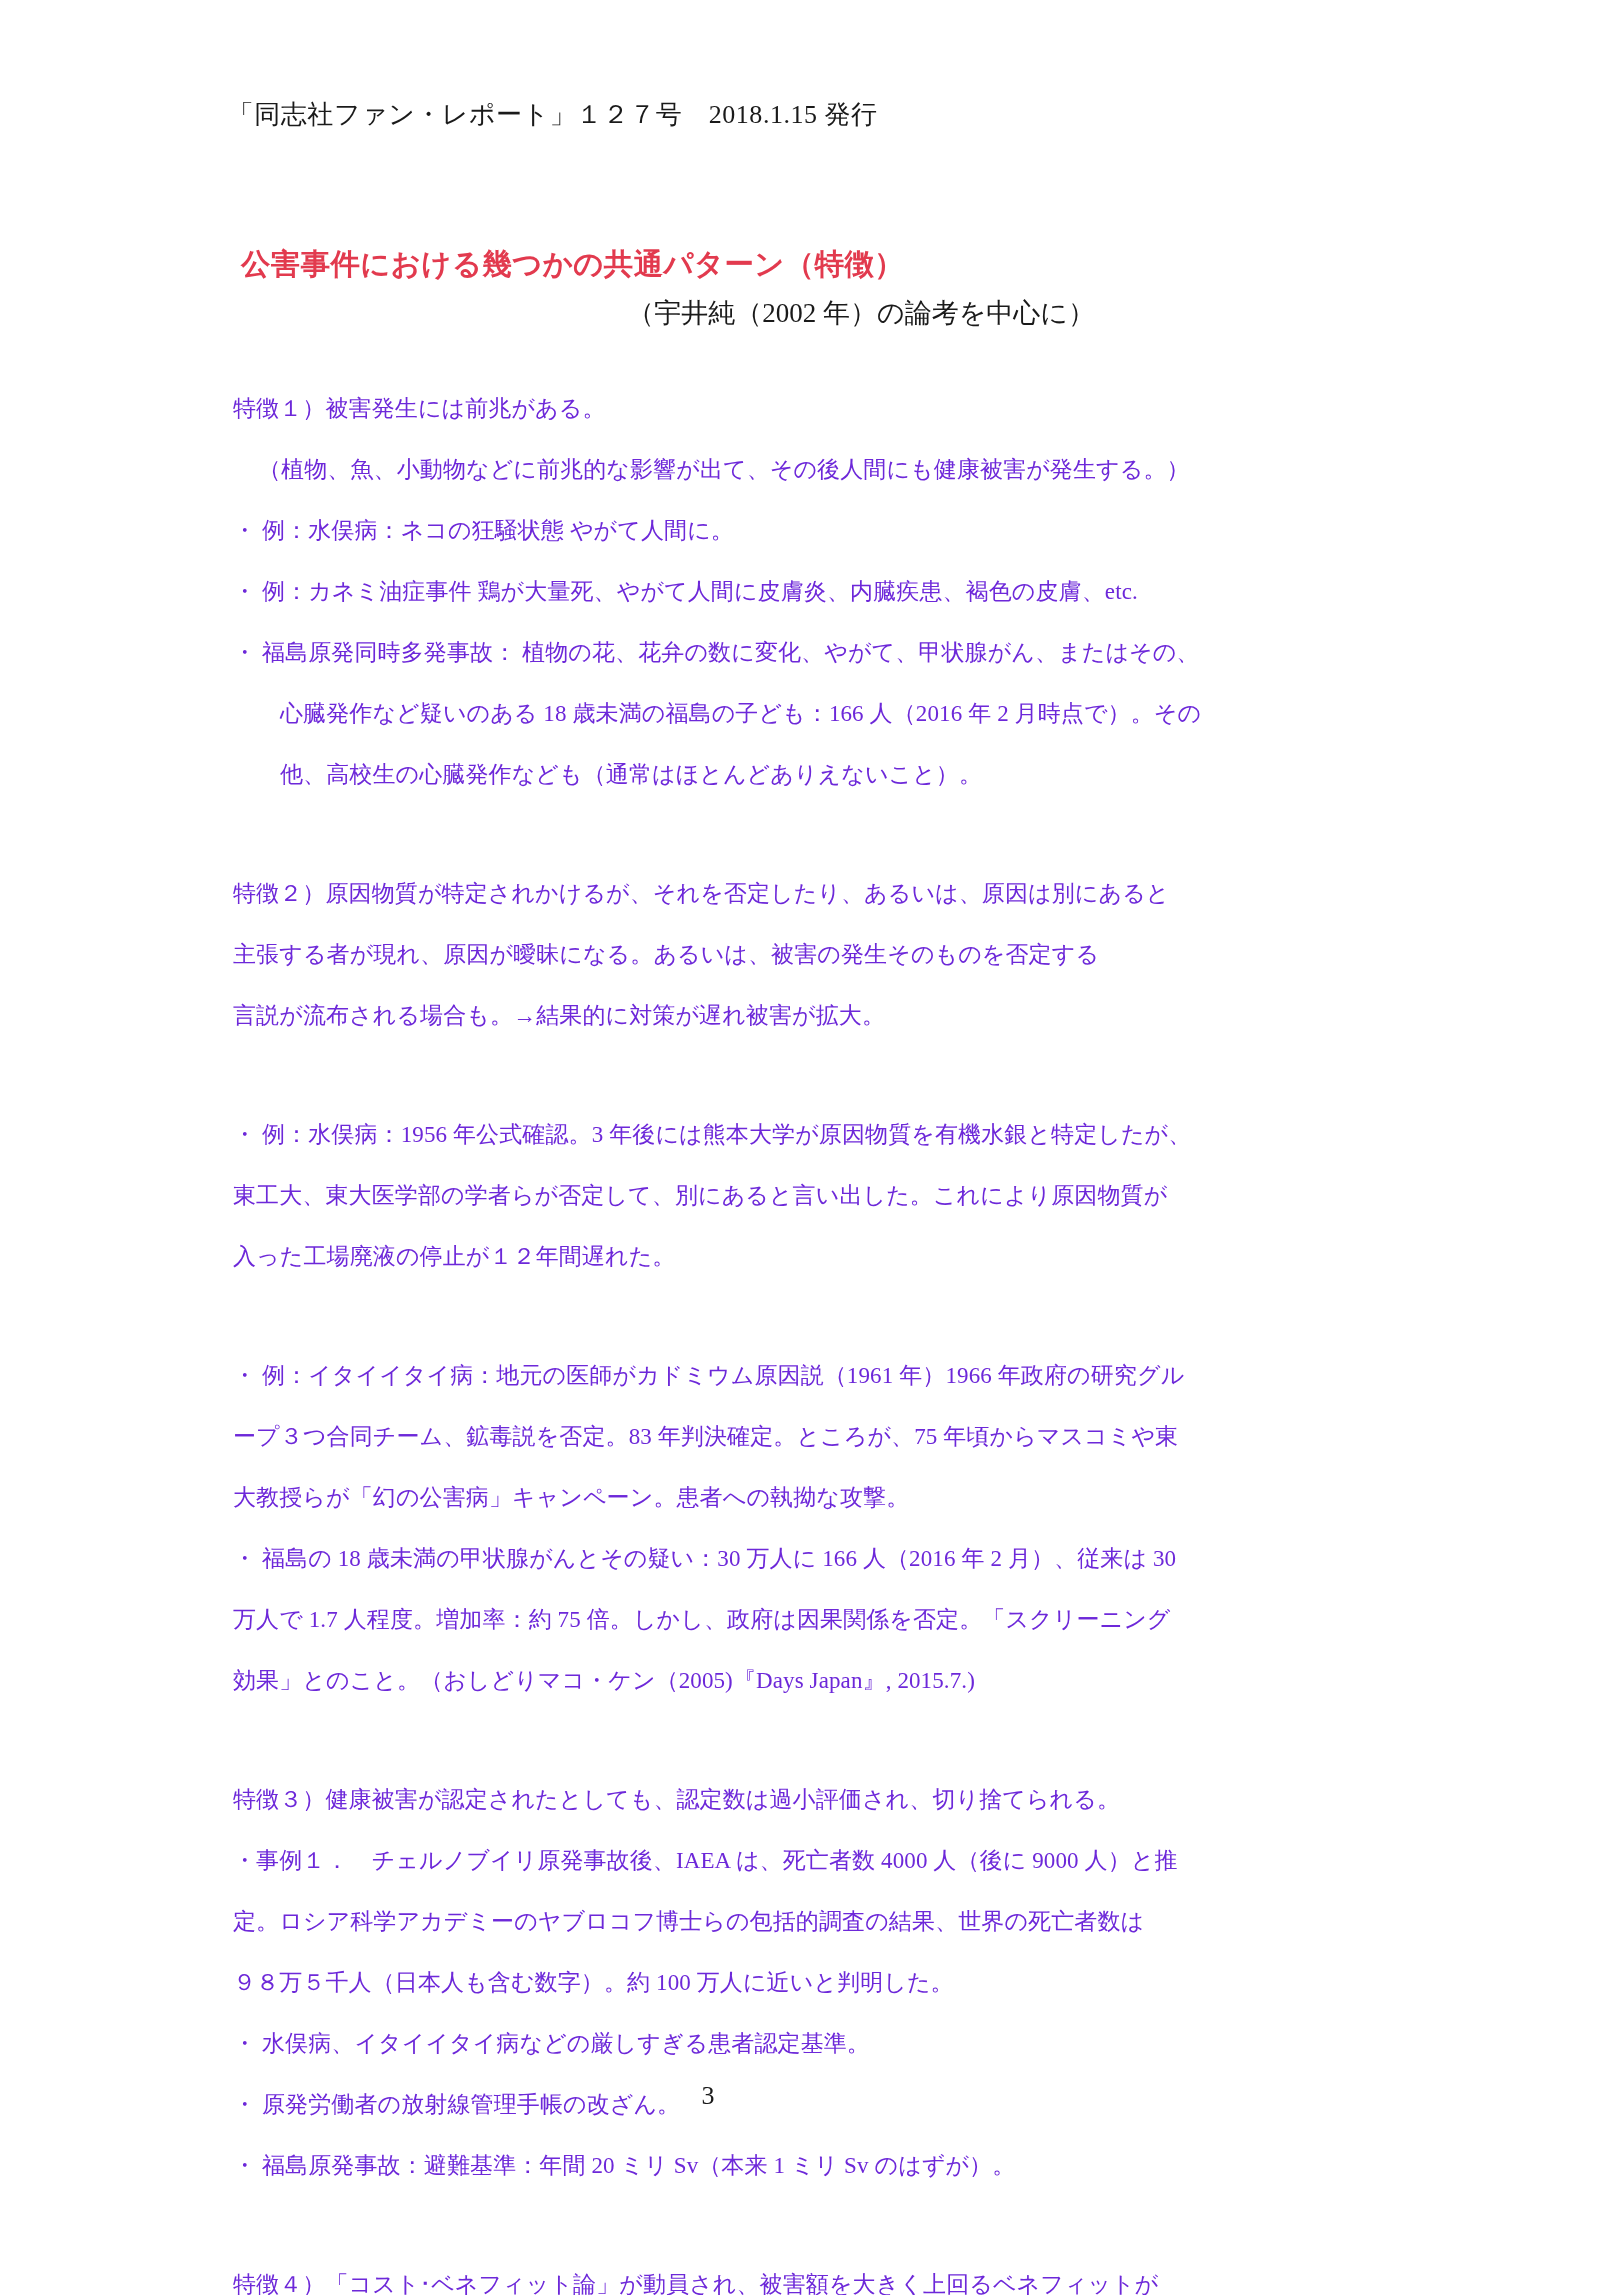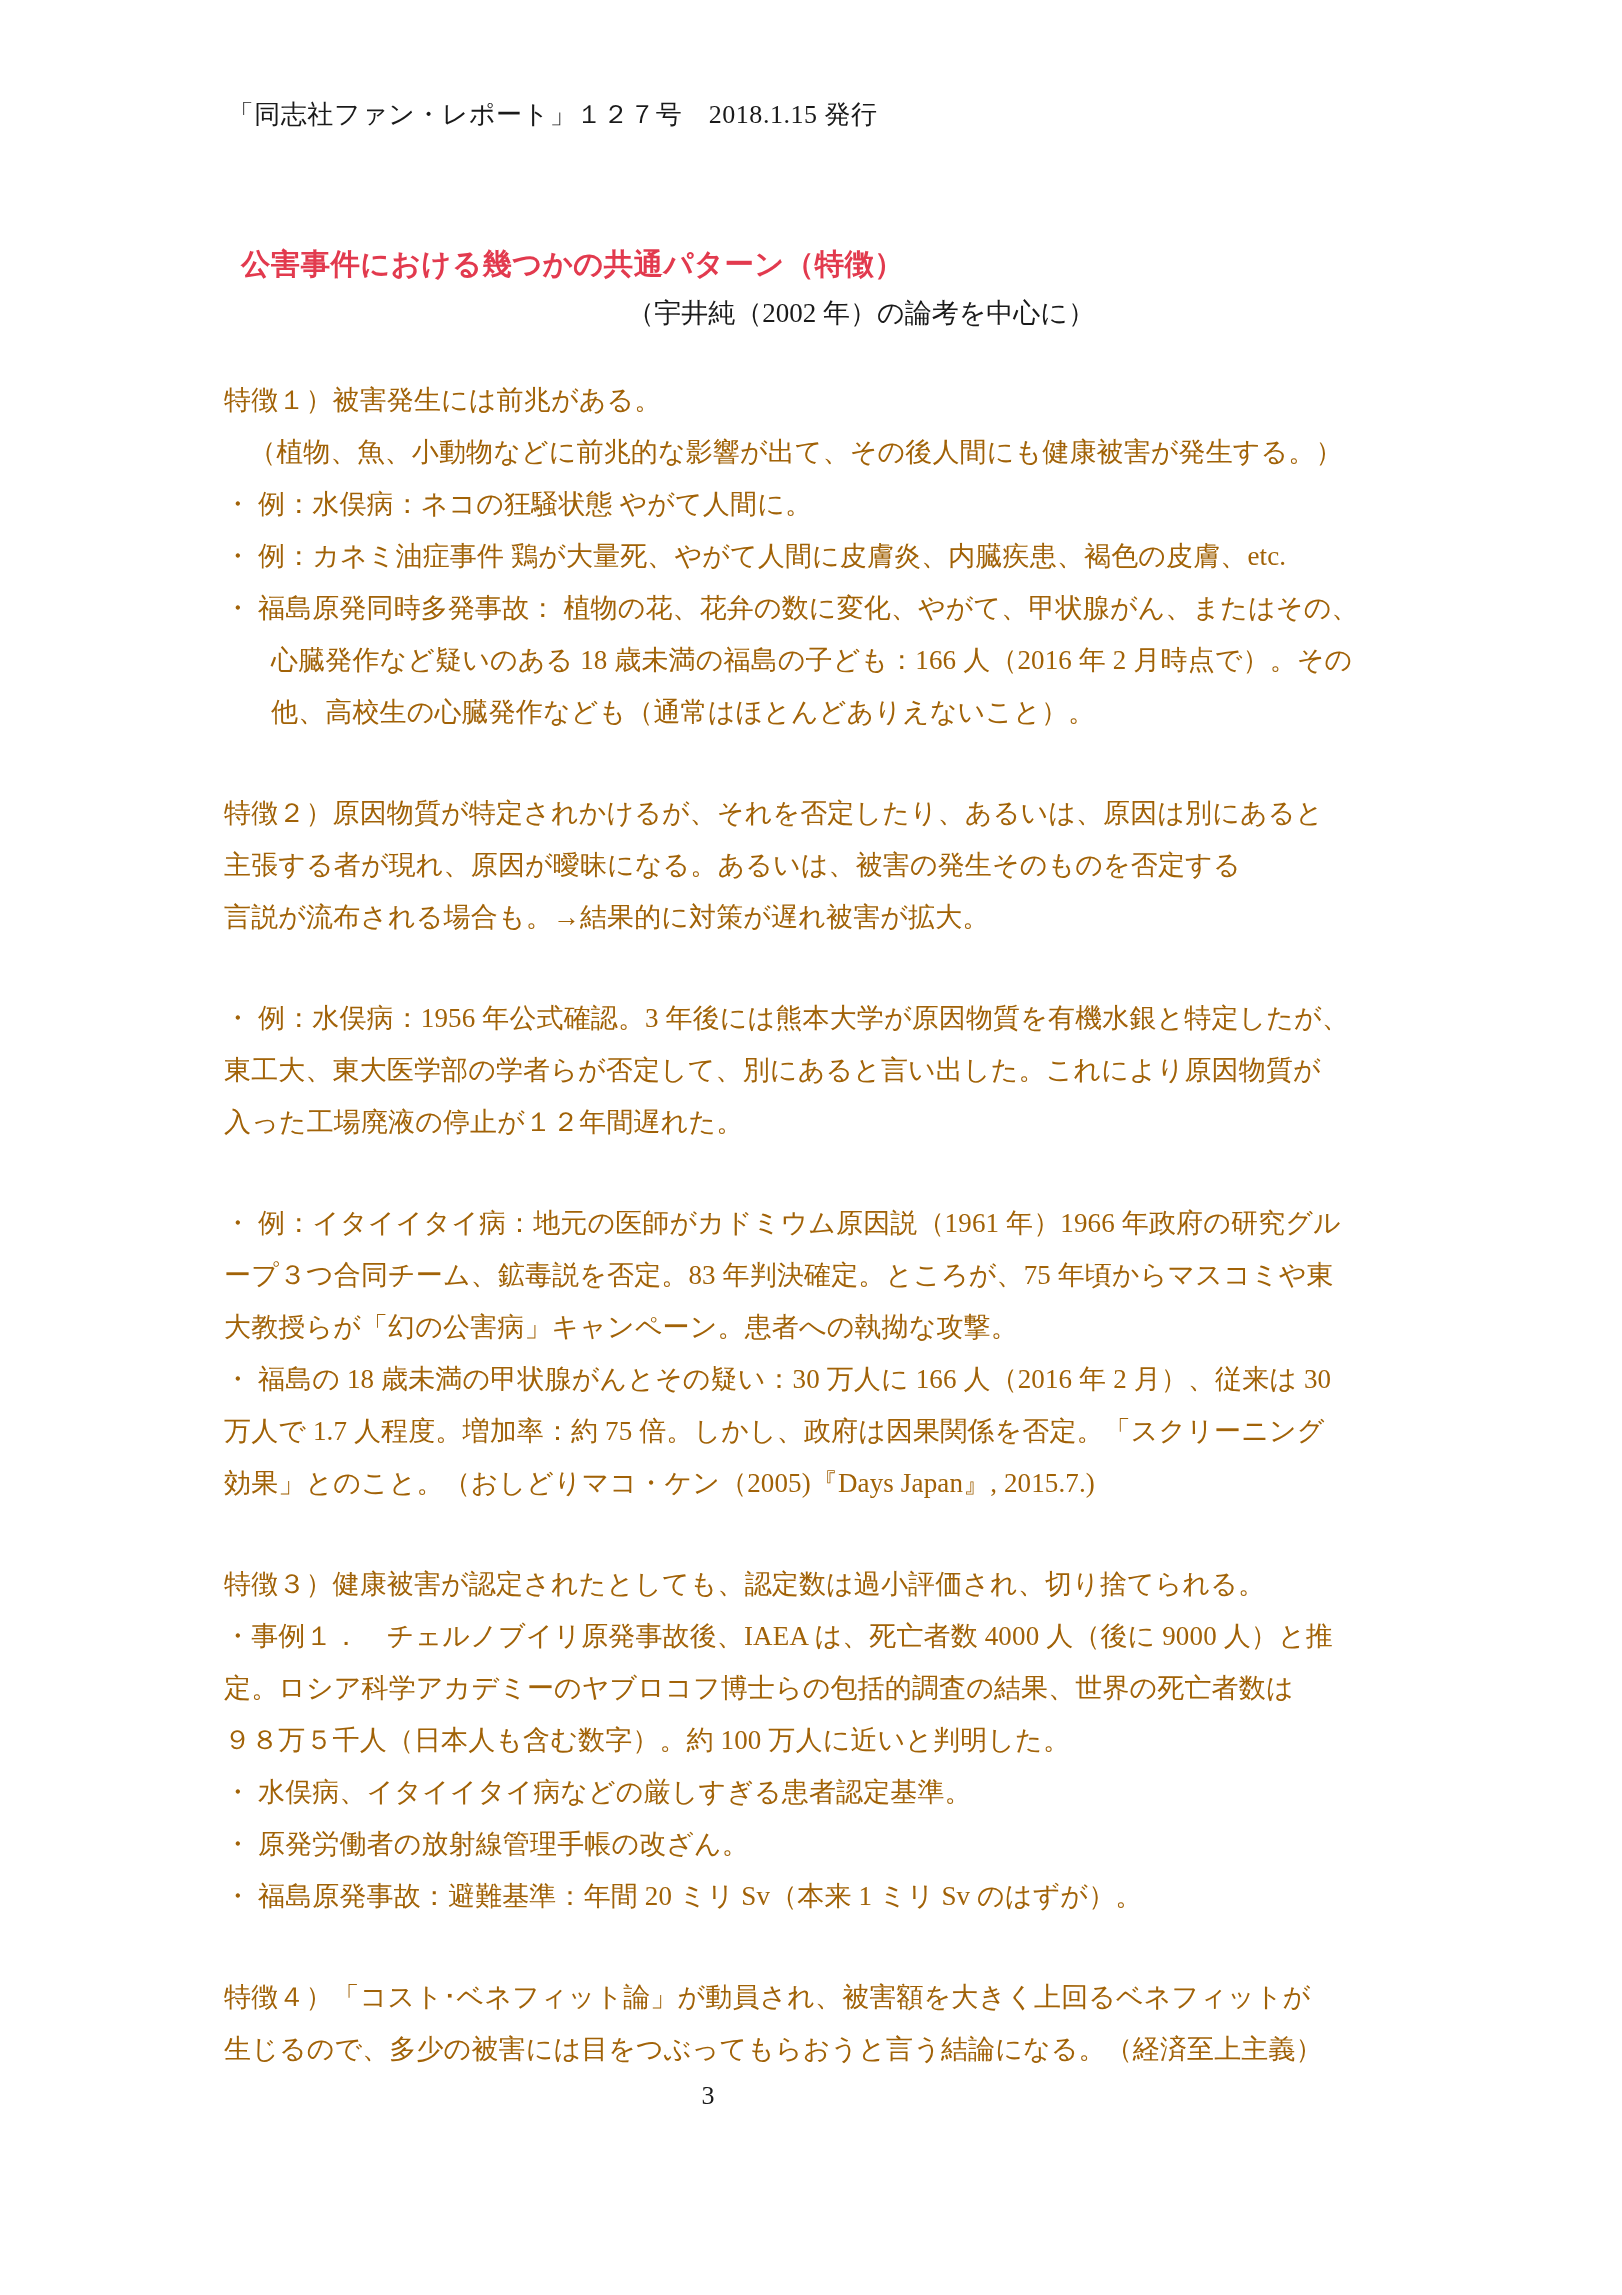--- a/index.html
+++ b/index.html
@@ -50,12 +50,12 @@
 
   .block { margin: 0; }
   .line {
-    font-size: 27px;
+    font-size: 23px;
     line-height: 44px;
     letter-spacing: 0.005em;
-    color: #a16207;
+    color: #6d28d9;
     white-space: pre;
-    margin: 8px;
+    margin: 17px;
     padding: 0;
   }
   .line.indent-1 { padding-left: 25px; }

